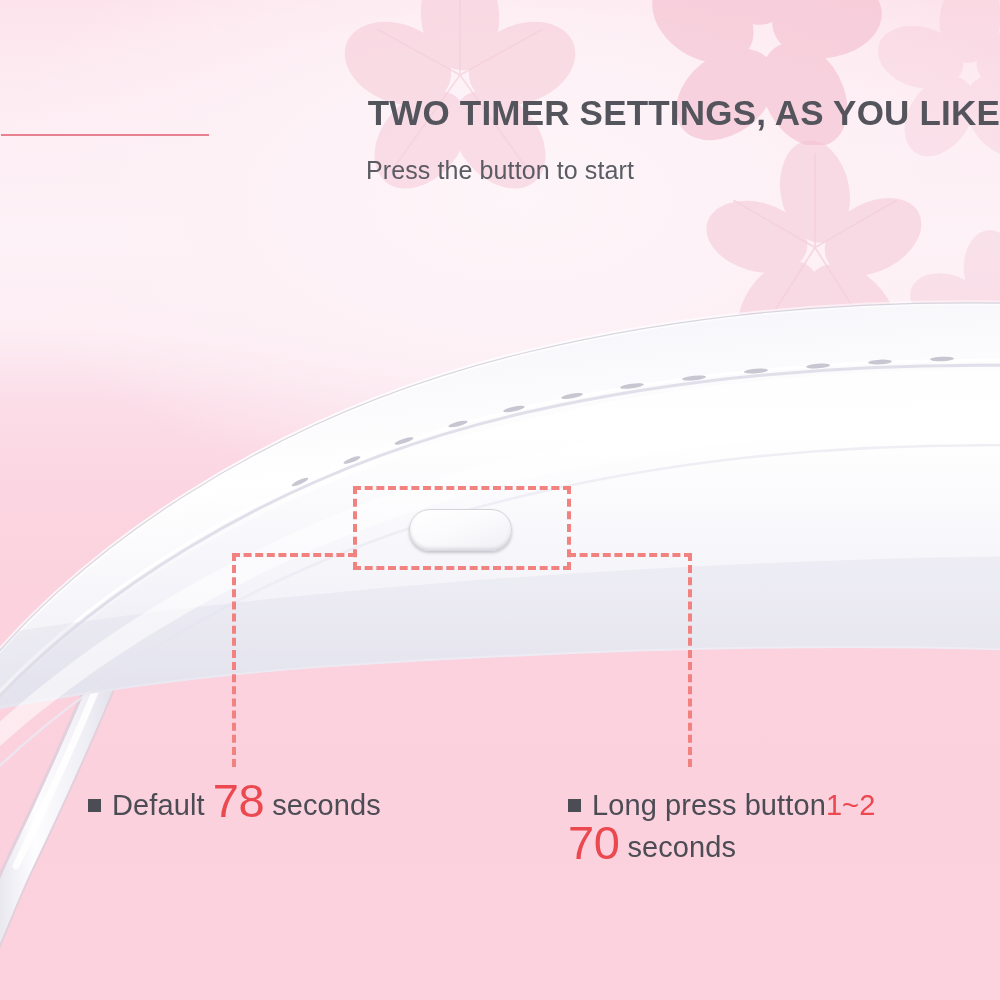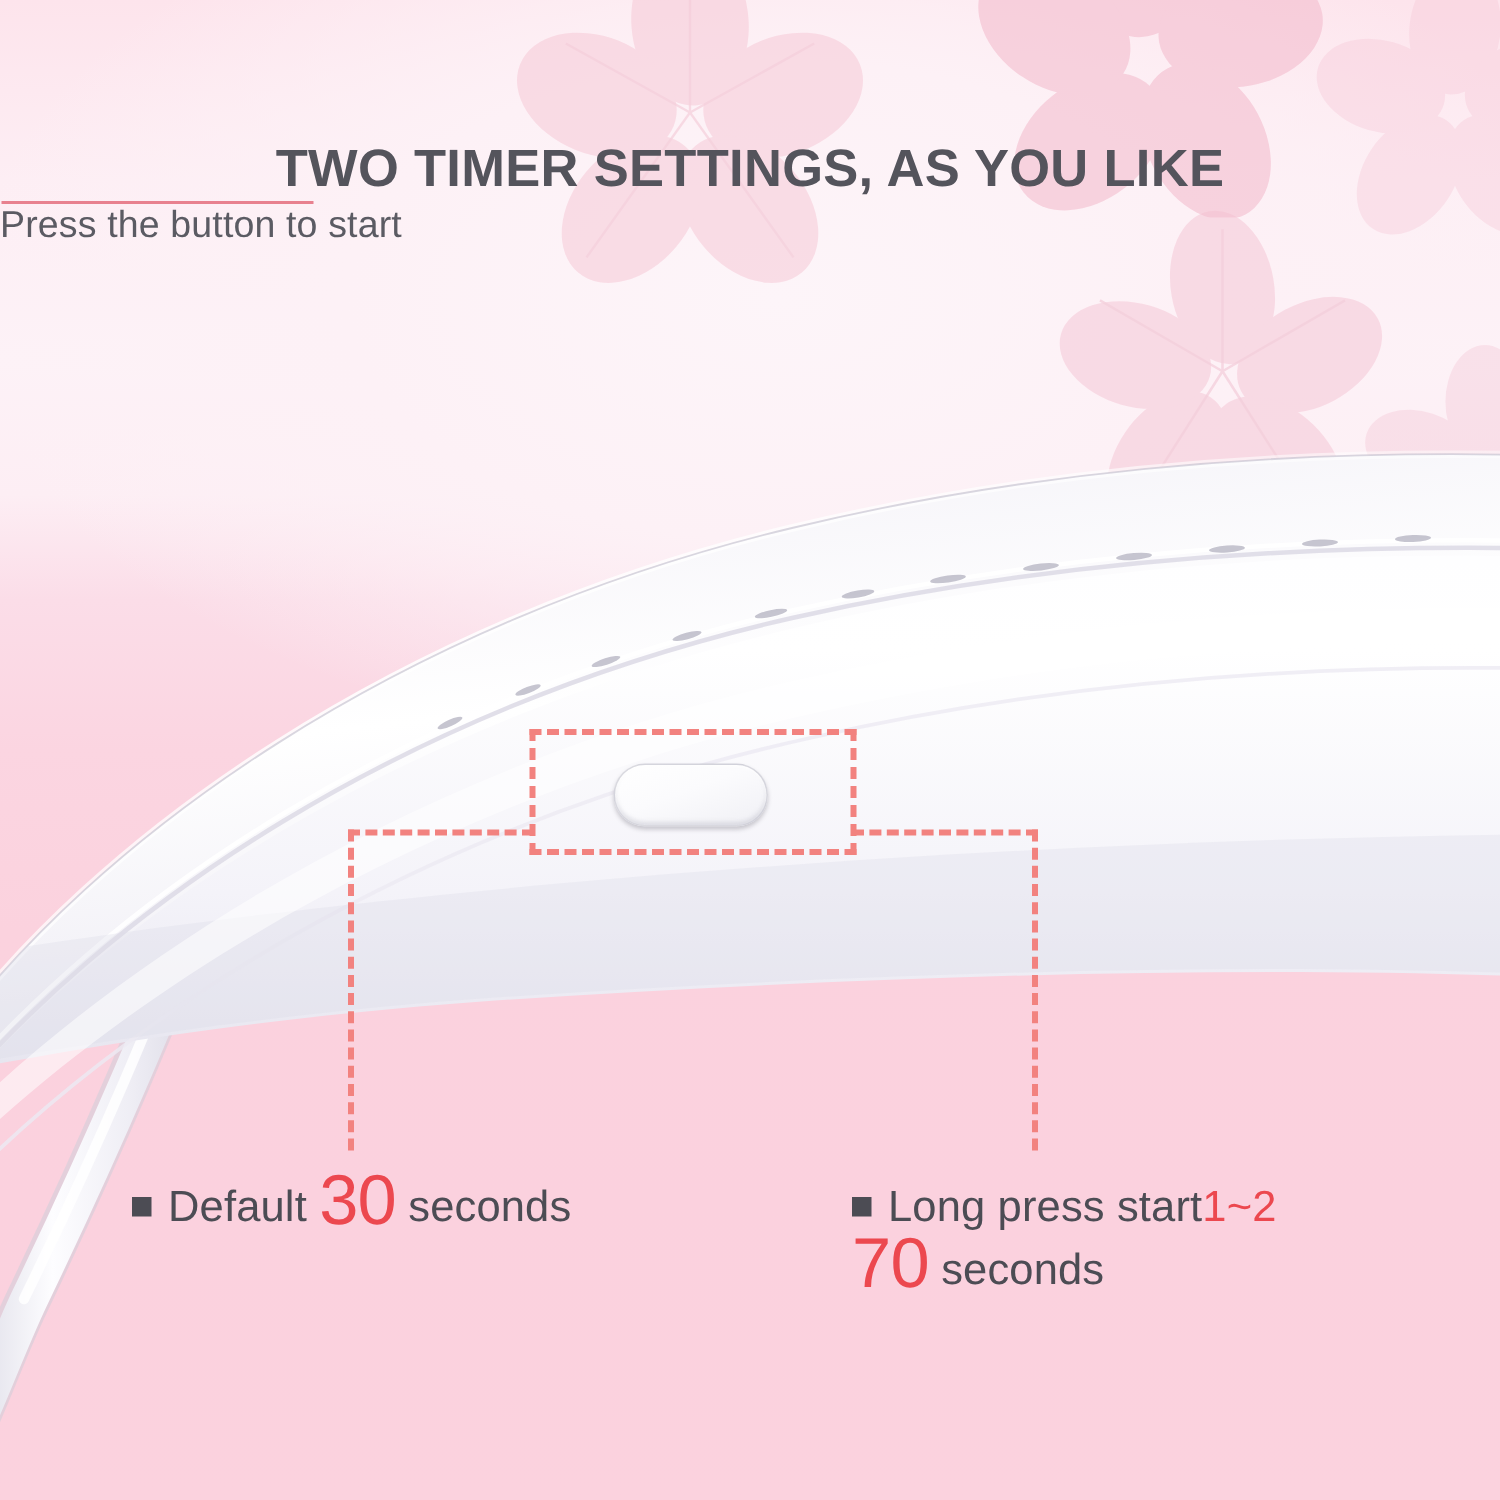--- a/index.html
+++ b/index.html
@@ -40,7 +40,7 @@
     position: absolute;
     left: 0; right: 0;
     top: 93px;
-    text-align: center;
+    text-align: right;
   }
   .headline {
     display: inline-block;

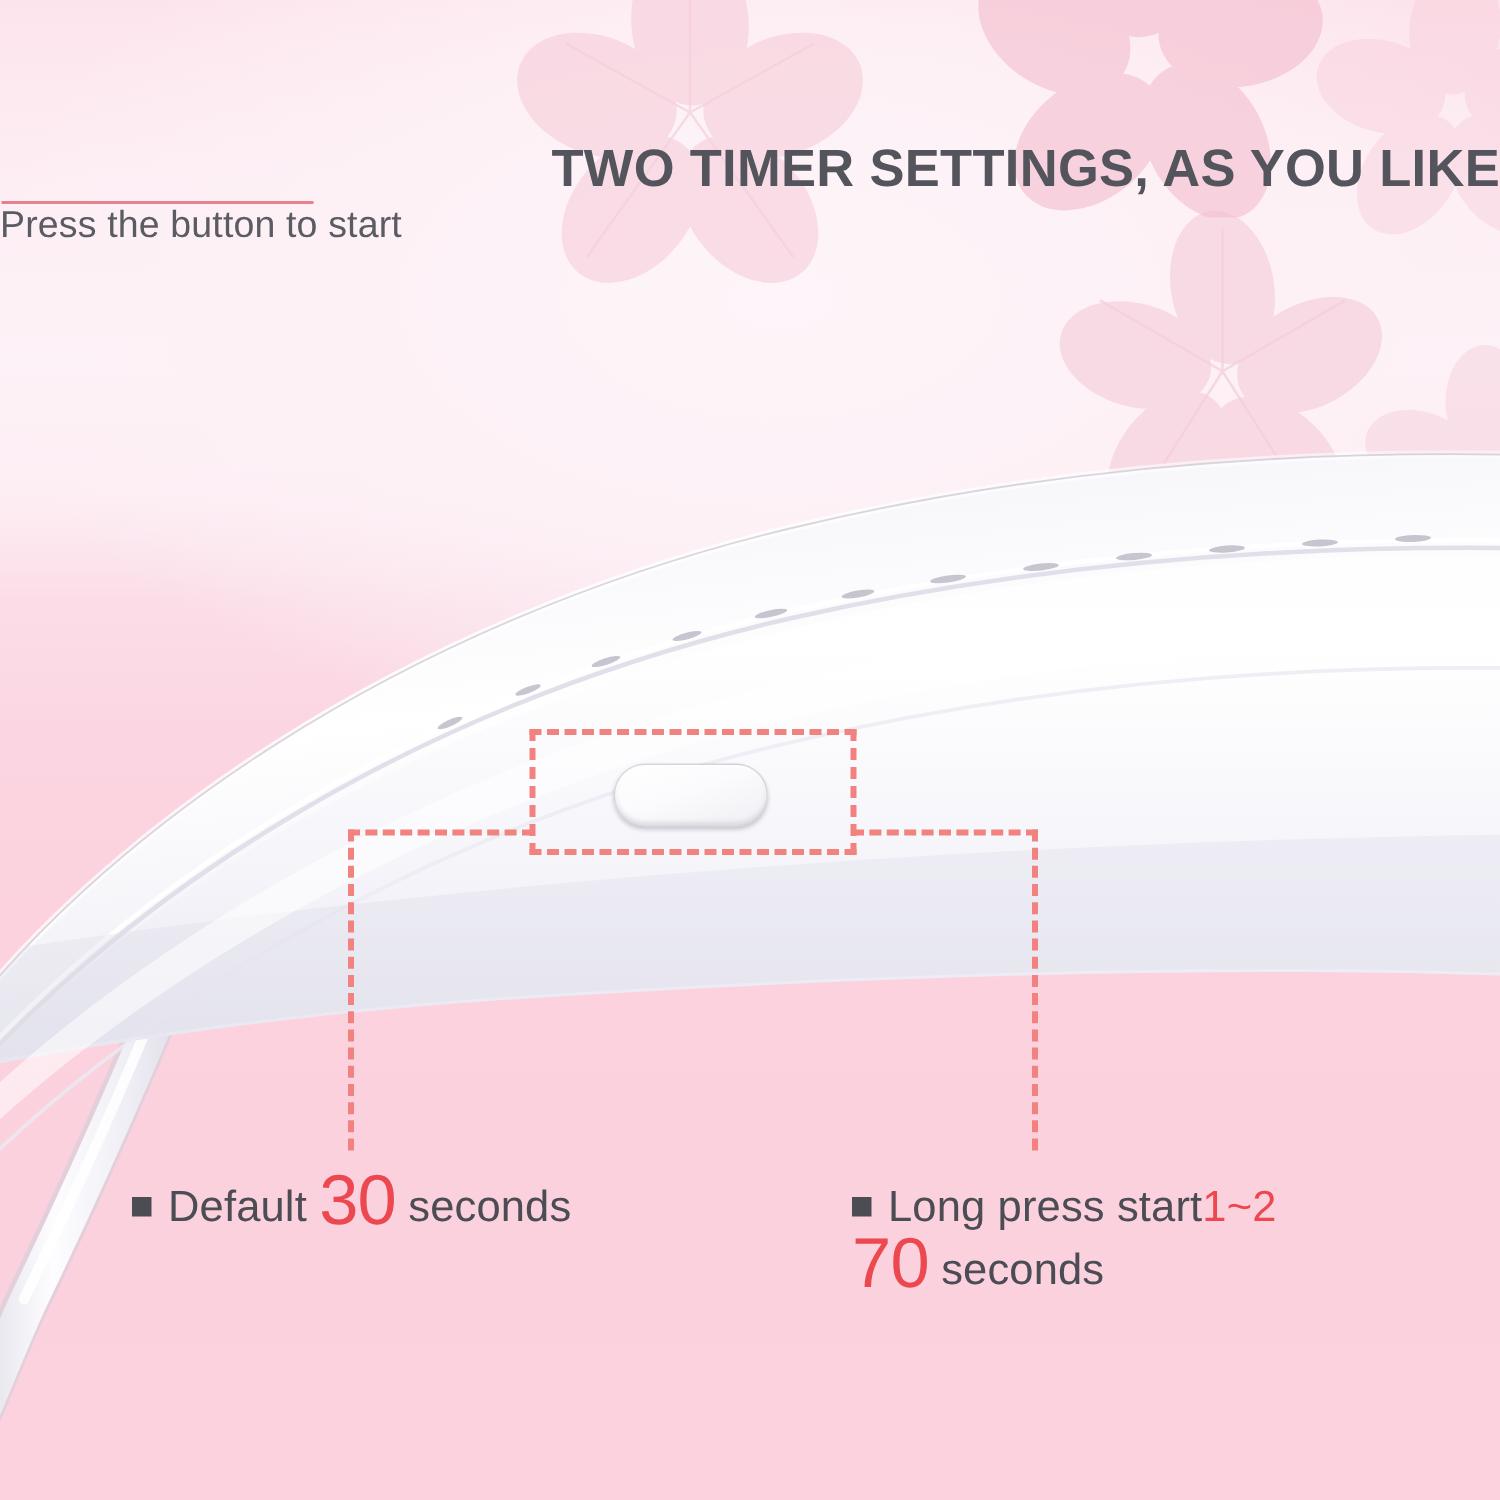--- a/index.html
+++ b/index.html
@@ -62,7 +62,8 @@
   .subhead-wrap {
     position: absolute;
     left: 0; right: 0;
-    top: 136px;
+    top: 156px;
+    text-align: center;
   }
   .subhead {
     display: inline-block;

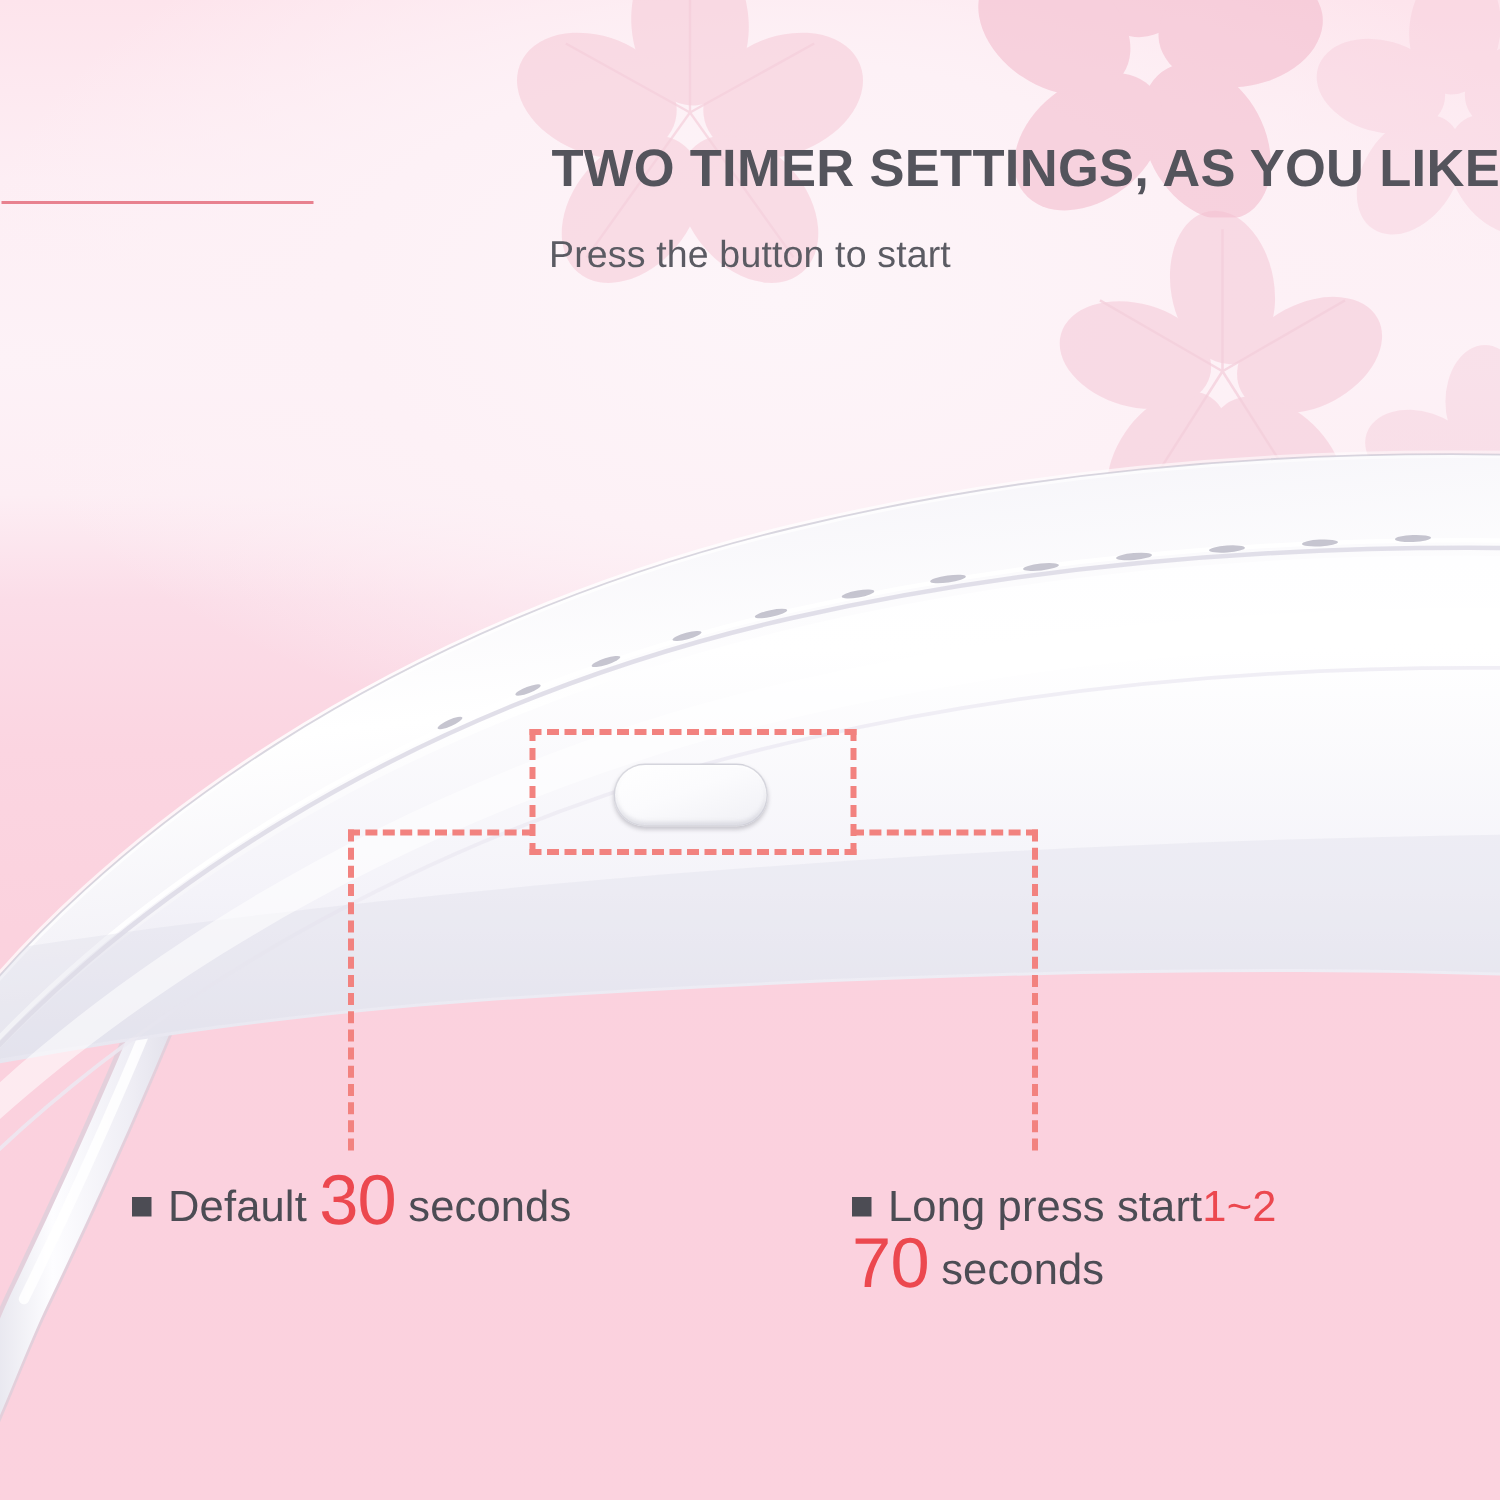--- a/index.html
+++ b/index.html
@@ -337,7 +337,7 @@
 
   <div class="caption caption-left">
     <span class="cap-line">
-      <span class="bullet-sq"></span><span>Default </span><span class="big-red">30</span><span> seconds</span>
+      <span class="bullet-sq"></span><span>Default </span><span class="big-red">78</span><span> seconds</span>
     </span>
   </div>
 

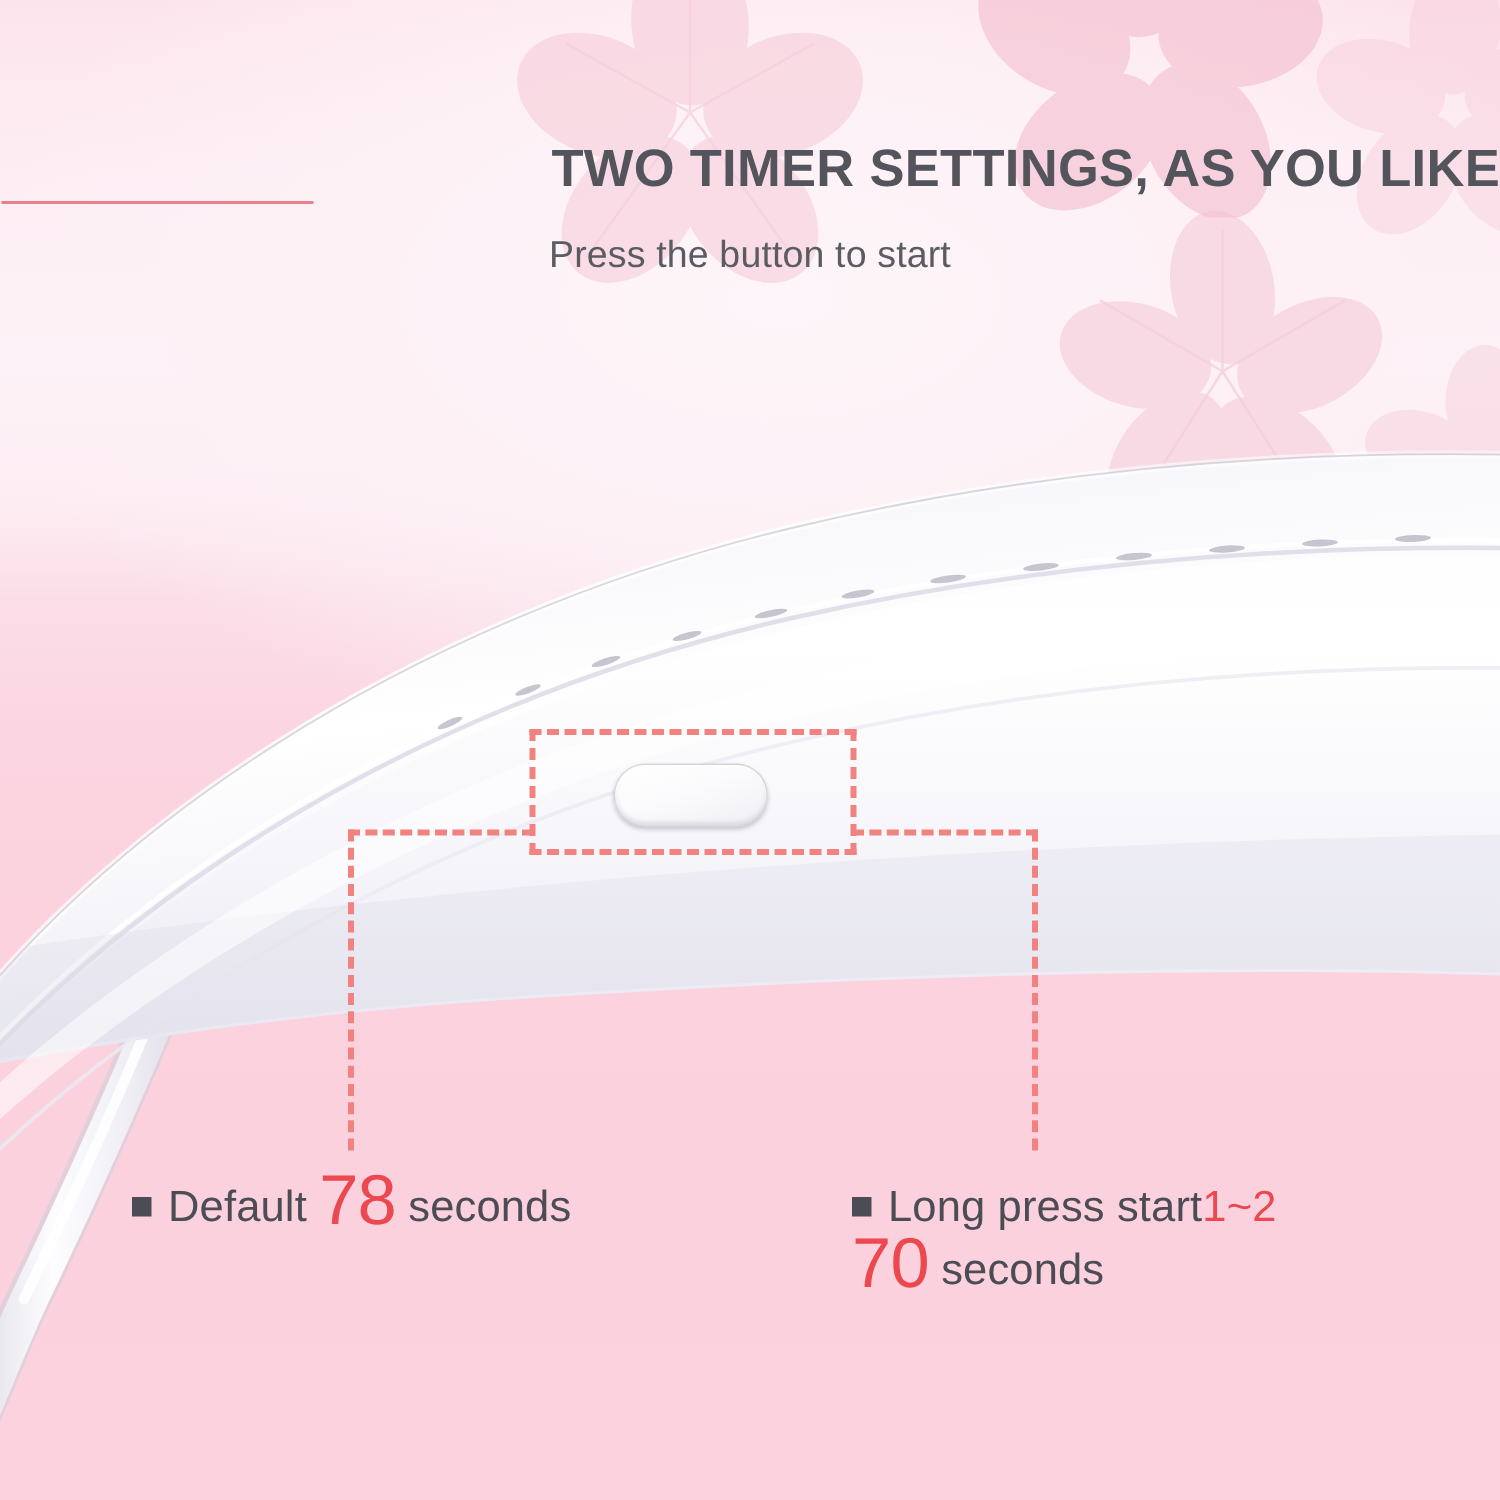--- a/index.html
+++ b/index.html
@@ -343,7 +343,7 @@
 
   <div class="caption caption-right">
     <span class="cap-line-wrap">
-      <span class="bullet-sq"></span><span>Long press start</span><span class="inline-red">1~2</span>
+      <span class="bullet-sq"></span><span>Long press button</span><span class="inline-red">1~2</span>
     </span>
     <span class="cap-line-wrap">
       <span class="big-red">70</span><span> seconds</span>

